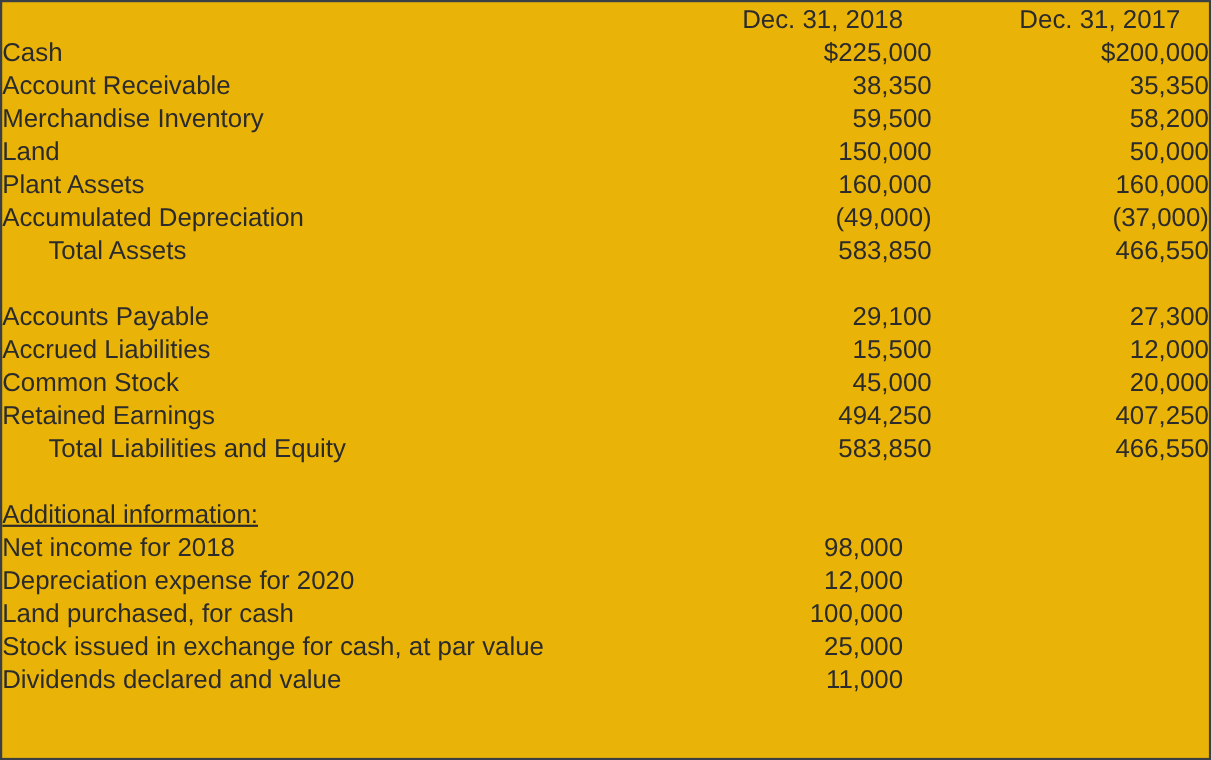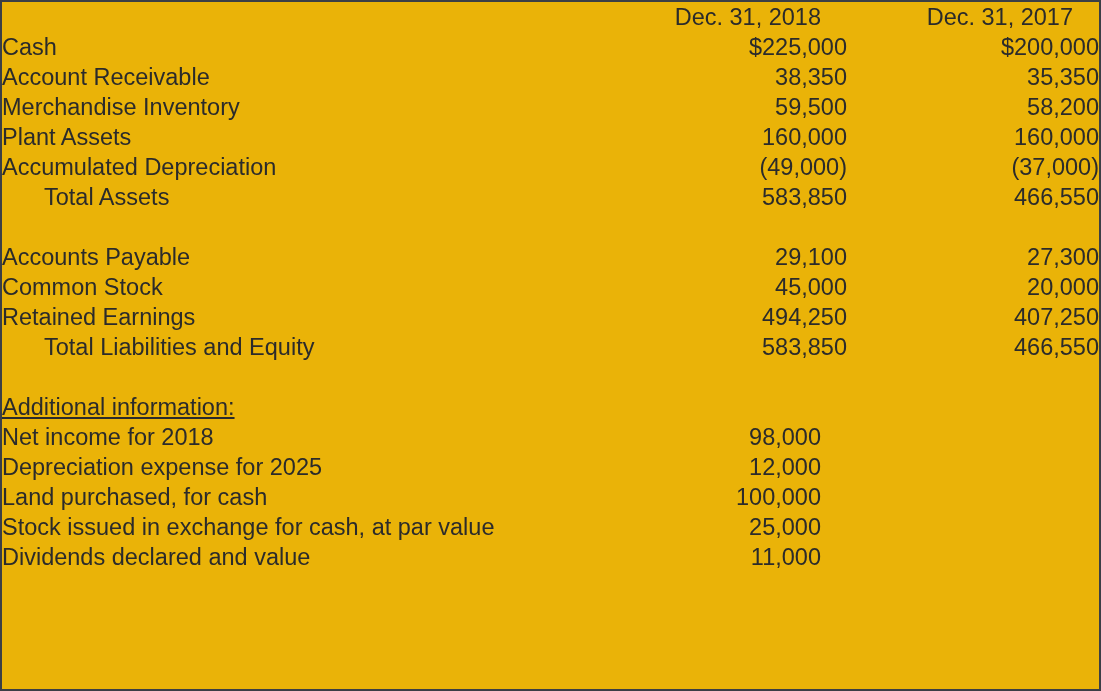--- a/index.html
+++ b/index.html
@@ -125,6 +125,11 @@
             <td class="val-2017">58,200</td>
           </tr>
           <tr>
+            <td class="label">Land</td>
+            <td class="val-2018">150,000</td>
+            <td class="val-2017">50,000</td>
+          </tr>
+          <tr>
             <td class="label">Plant Assets</td>
             <td class="val-2018">160,000</td>
             <td class="val-2017">160,000</td>

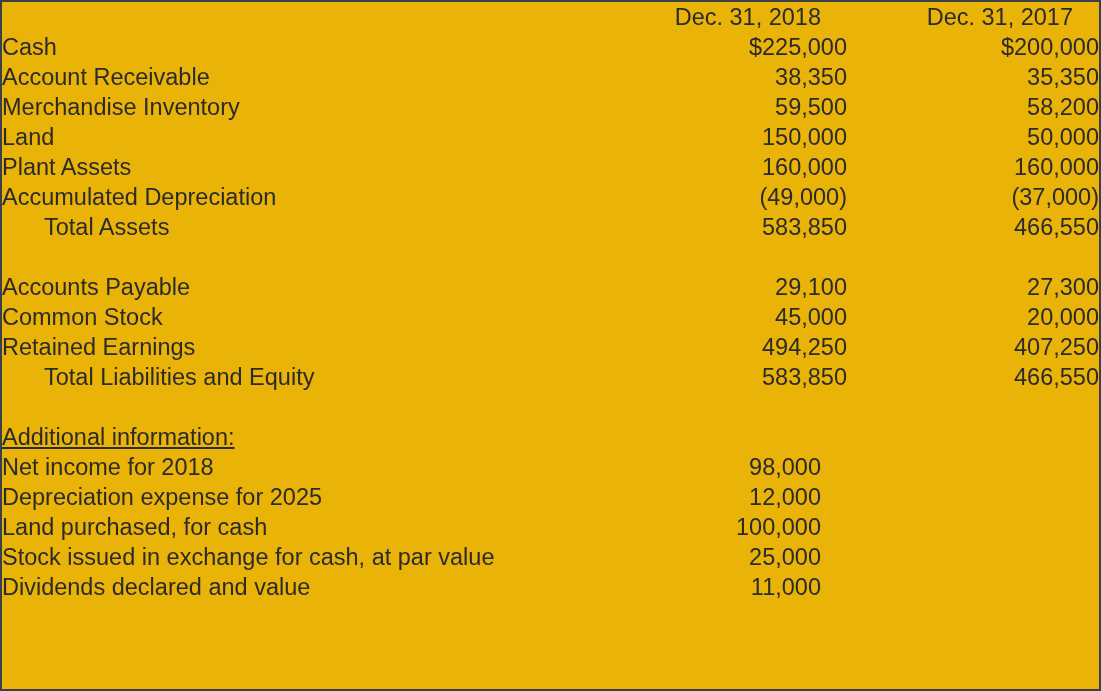--- a/index.html
+++ b/index.html
@@ -159,6 +159,11 @@
             <td class="val-2017">27,300</td>
           </tr>
           <tr>
+            <td class="label">Accrued Liabilities</td>
+            <td class="val-2018">15,500</td>
+            <td class="val-2017">12,000</td>
+          </tr>
+          <tr>
             <td class="label">Common Stock</td>
             <td class="val-2018">45,000</td>
             <td class="val-2017">20,000</td>

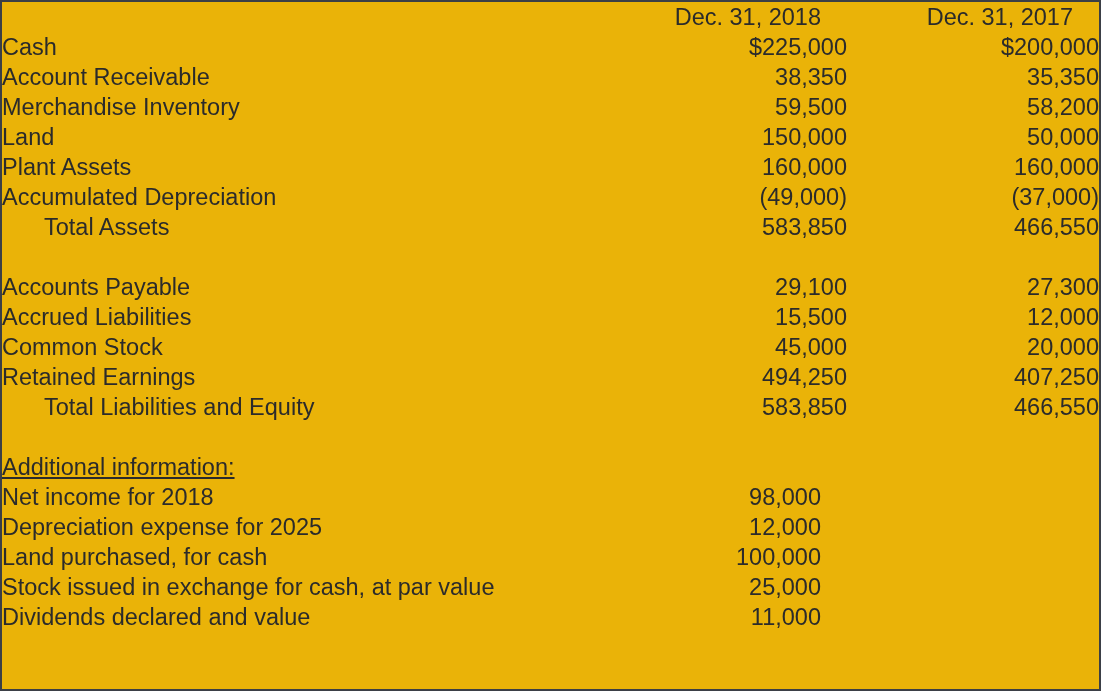--- a/index.html
+++ b/index.html
@@ -200,7 +200,7 @@
             <td class="val-2017"></td>
           </tr>
           <tr>
-            <td class="label">Depreciation expense for 2025</td>
+            <td class="label">Depreciation expense for 2020</td>
             <td class="val-2018">12,000</td>
             <td class="val-2017"></td>
           </tr>

